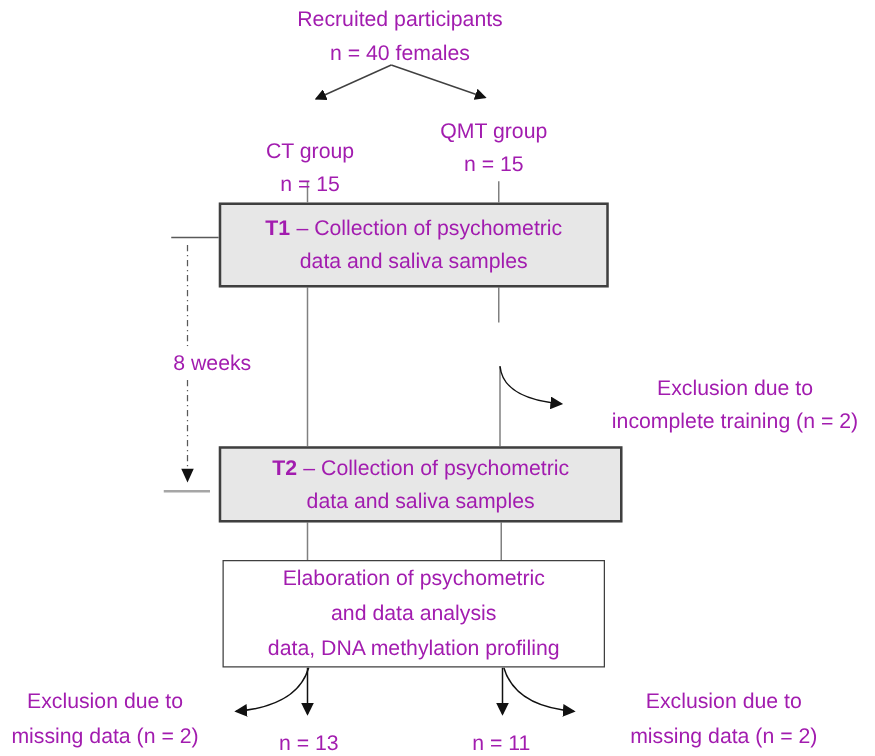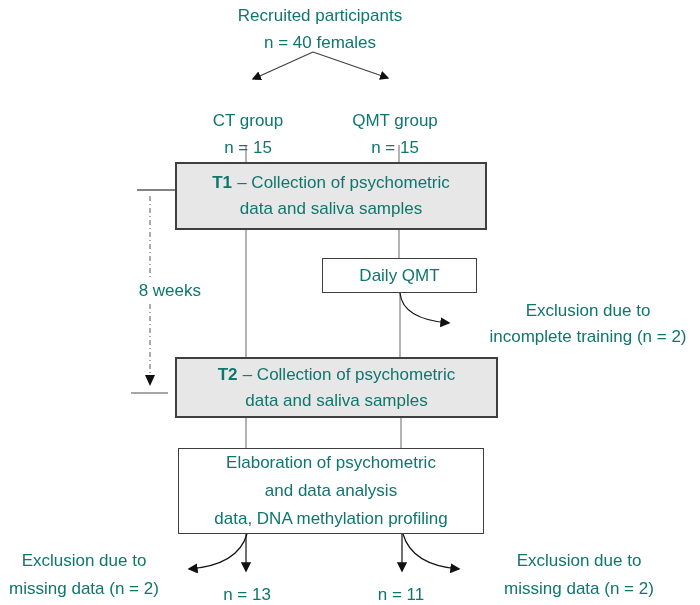--- a/index.html
+++ b/index.html
@@ -6,7 +6,7 @@
   #stage{
     position:relative;width:700px;height:605px;background:#ffffff;
     font-family:"Liberation Sans","DejaVu Sans",sans-serif;
-    color:#0f766e;overflow:hidden;
+    color:#a21caf;overflow:hidden;
   }
   #connectors{position:absolute;left:0;top:0;z-index:1;}
   .txt{position:absolute;text-align:center;font-size:17px;line-height:27px;z-index:2;}

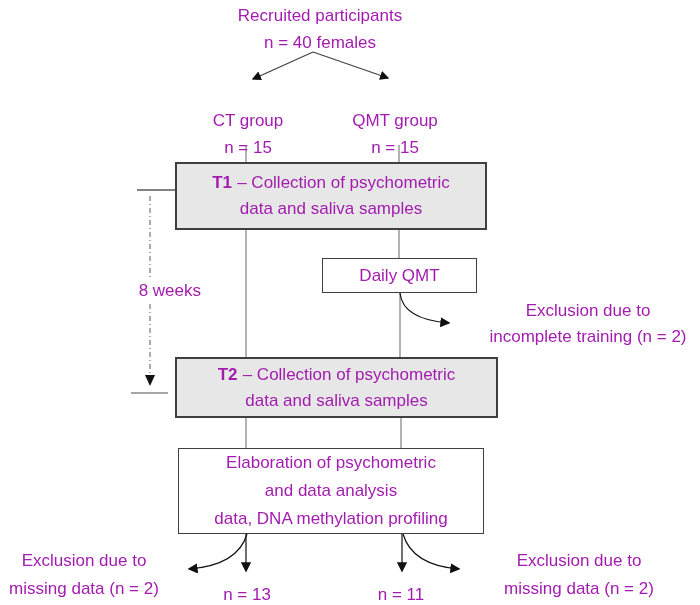--- a/index.html
+++ b/index.html
@@ -68,7 +68,7 @@
     <div>CT group</div>
     <div>n = 15</div>
   </div>
-  <div class="txt" style="left:343px;top:91px;width:104px;margin-top:16px;">
+  <div class="txt" style="left:343px;top:91px;width:104px;">
     <div>QMT group</div>
     <div>n = 15</div>
   </div>

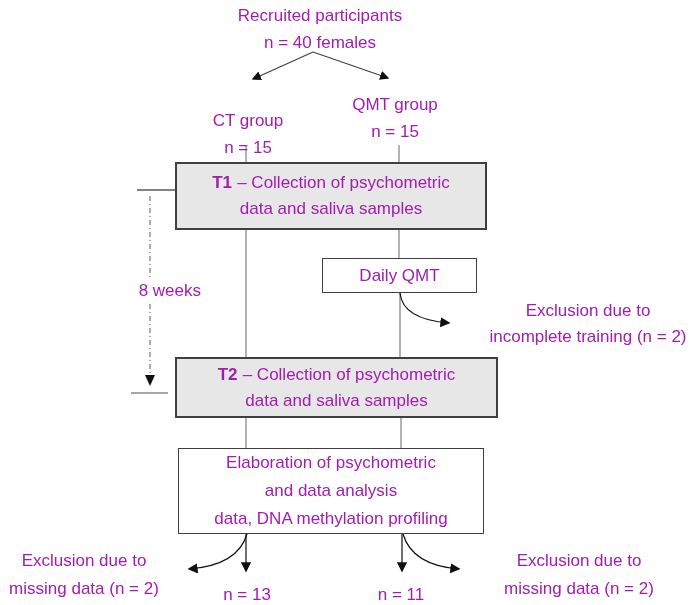--- a/index.html
+++ b/index.html
@@ -82,9 +82,6 @@
 
   <div id="duration-label" class="txt" style="left:121px;top:277px;width:78px;text-align:right;">8 weeks</div>
 
-  <div class="box" style="left:322px;top:258px;width:155px;height:35px;">
-    <div>Daily QMT</div>
-  </div>
 
   <div class="txt" style="left:474px;top:298px;width:228px;line-height:26px;">
     <div>Exclusion due to</div>

